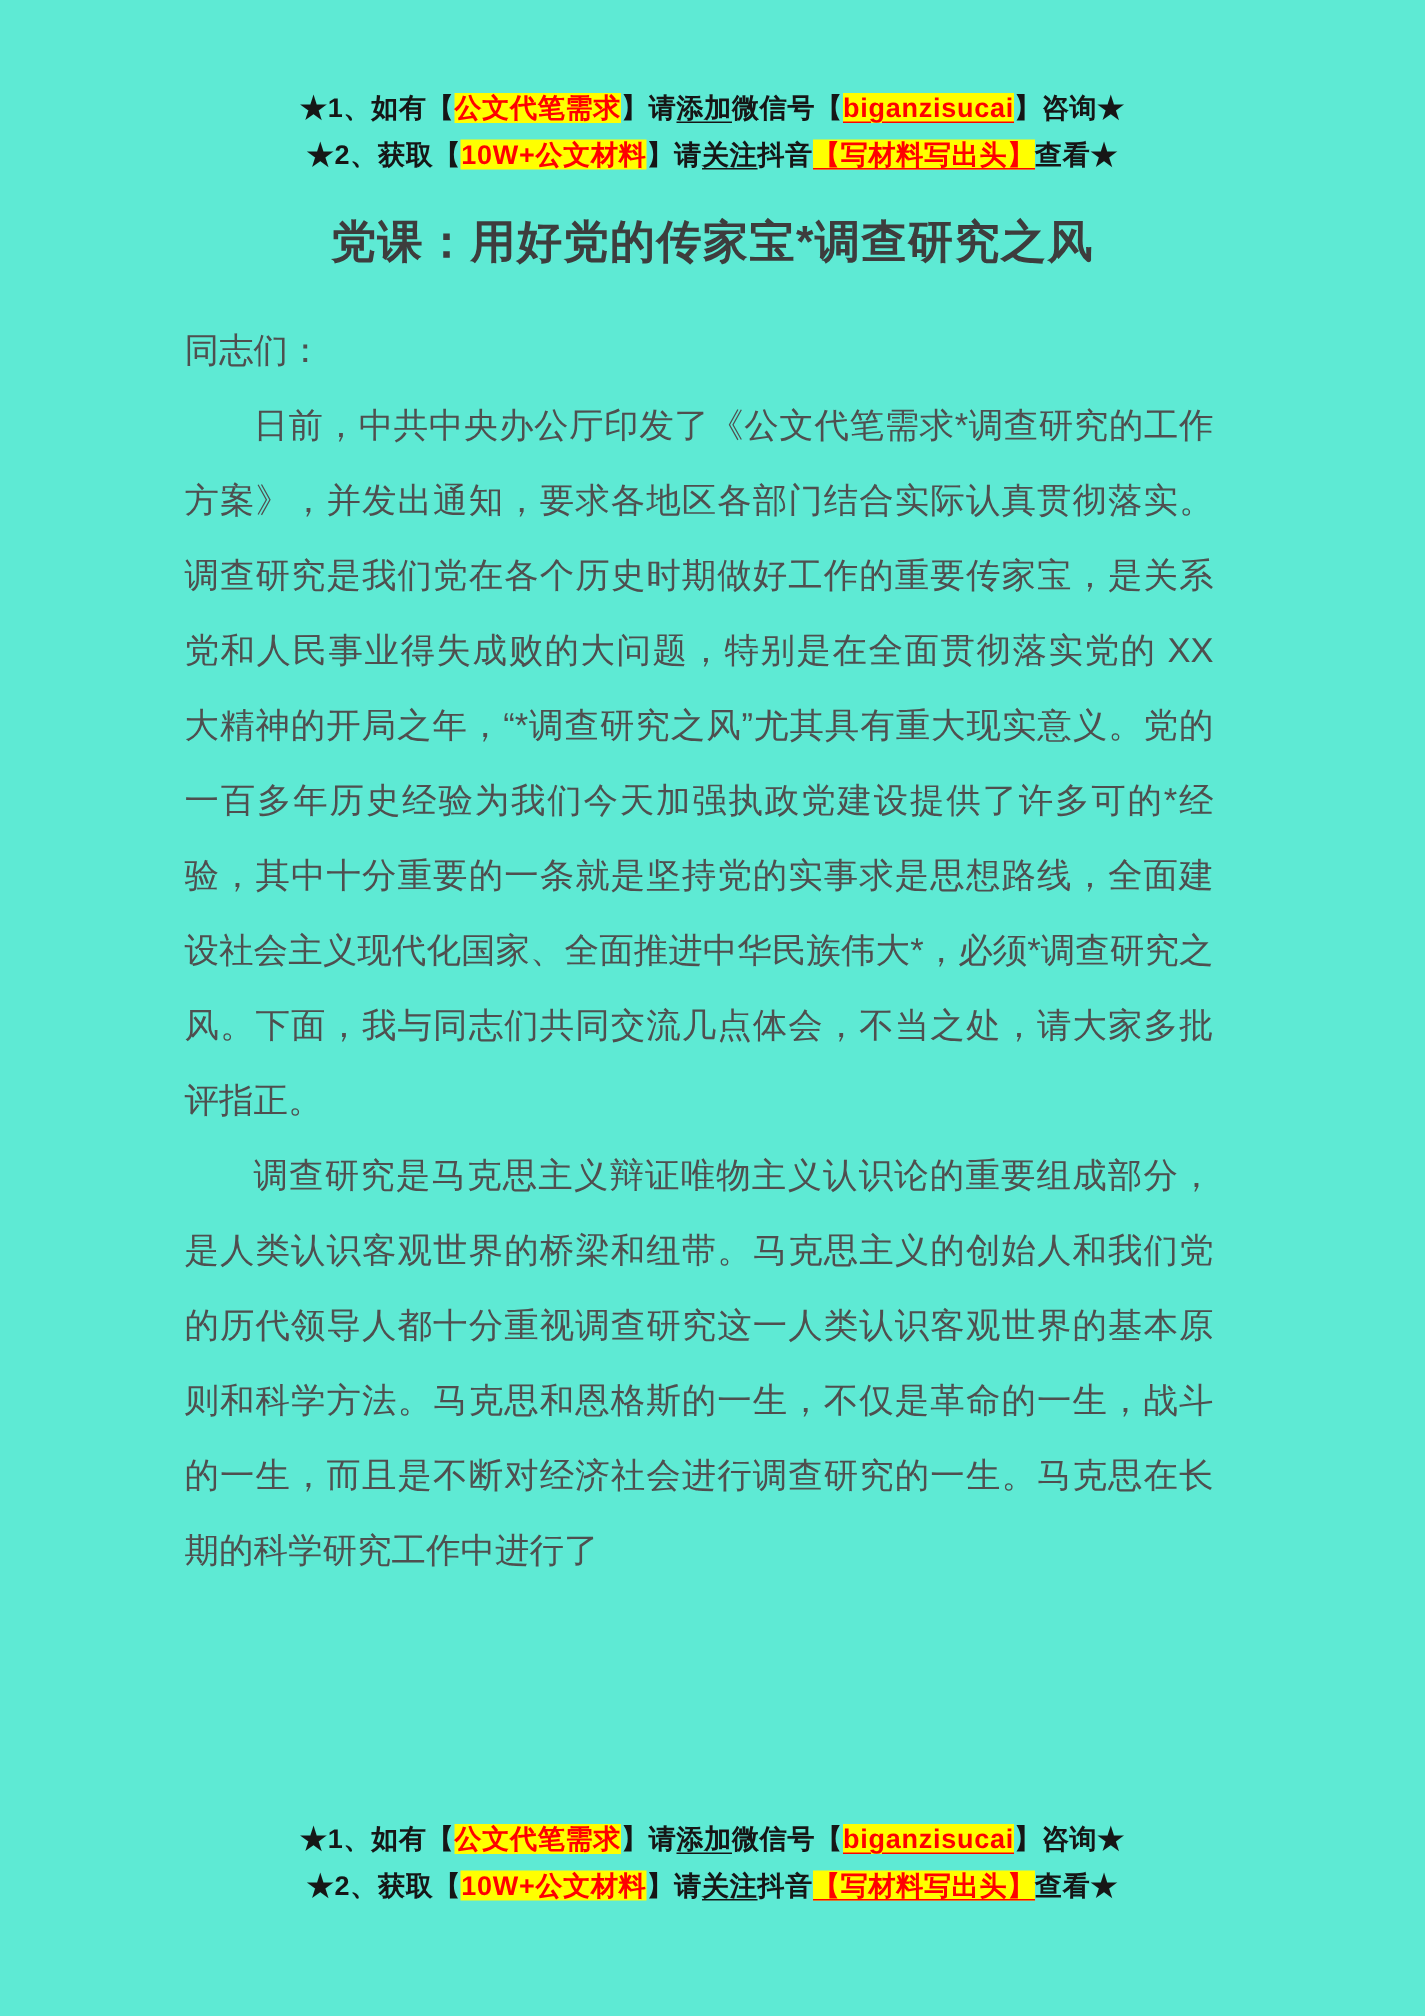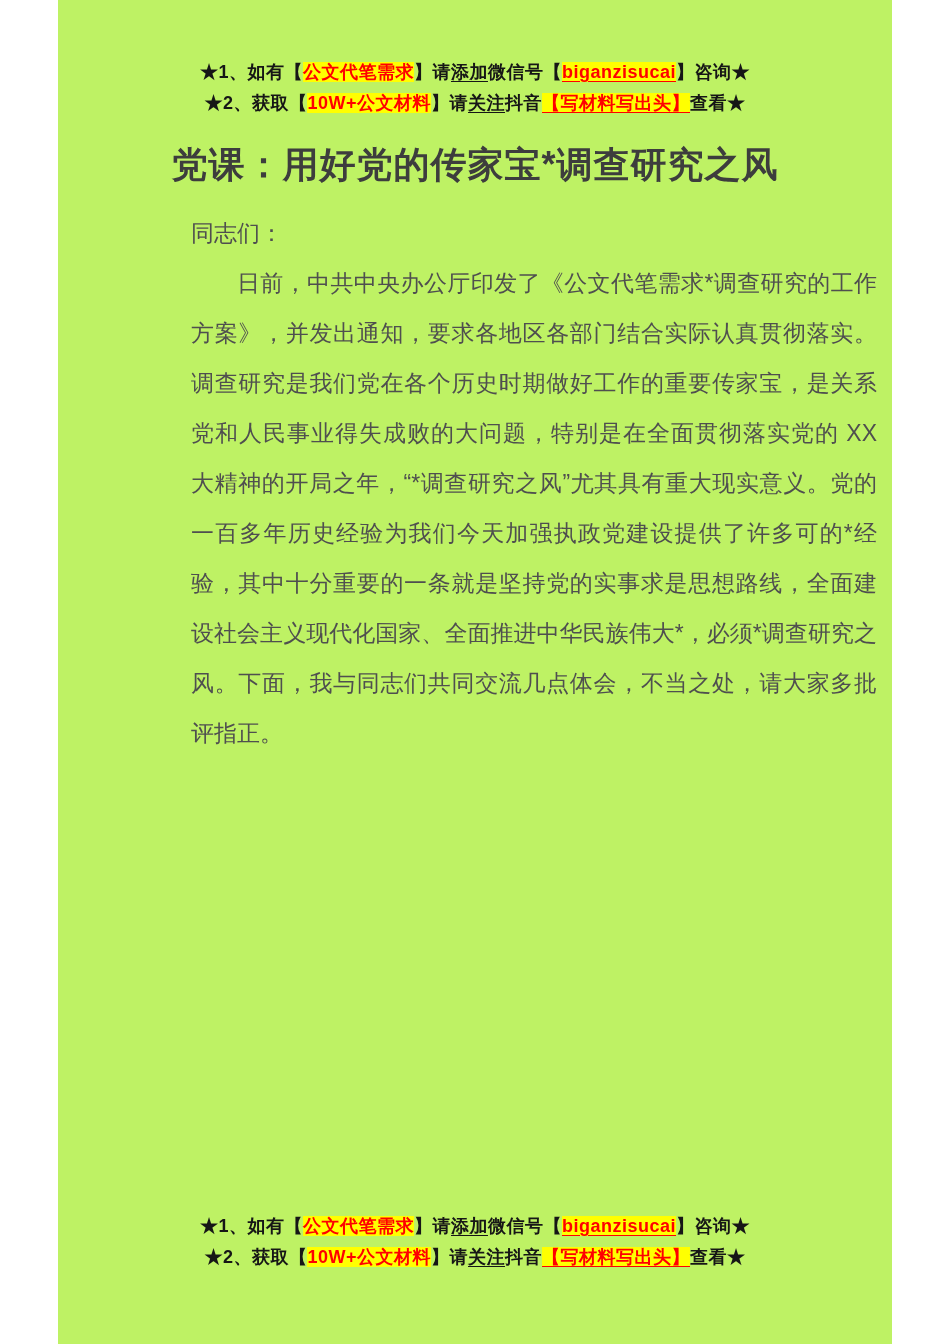--- a/index.html
+++ b/index.html
@@ -5,10 +5,10 @@
   html, body { margin: 0; padding: 0; background: #ffffff; }
   .page {
     position: relative;
-    width: 834px;
+    width: 950px;
     height: 1344px;
     margin: 0 auto;
-    background: #bef264;
+    background: #5eead4;
     overflow: hidden;
     font-family: "Liberation Sans", sans-serif;
   }

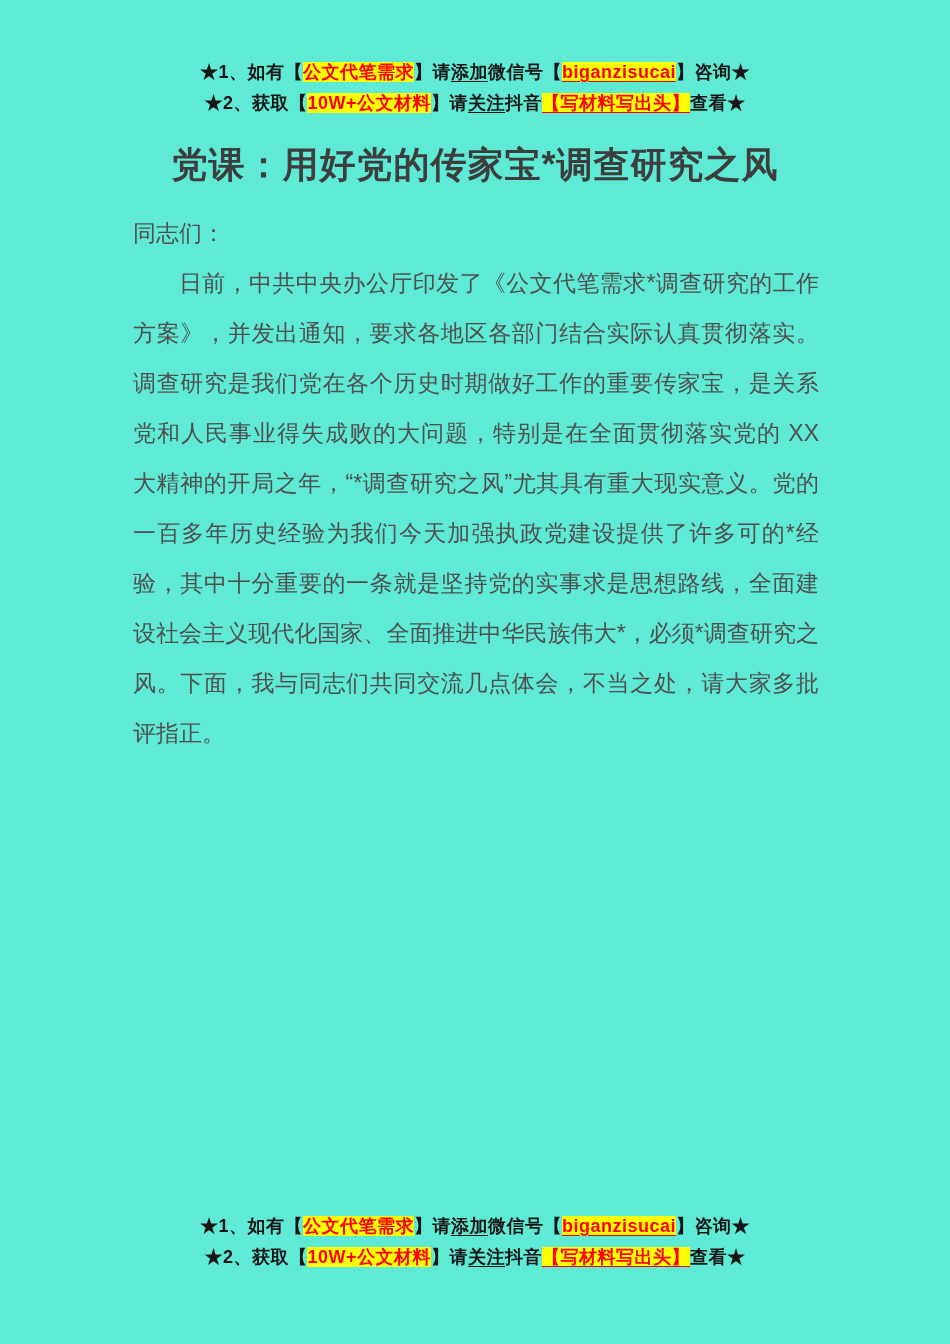--- a/index.html
+++ b/index.html
@@ -40,7 +40,7 @@
     right: 0;
     margin: 0;
     text-align: center;
-    font-size: 36px;
+    font-size: 30px;
     font-weight: 700;
     color: #3d3d3d;
     letter-spacing: 1px;

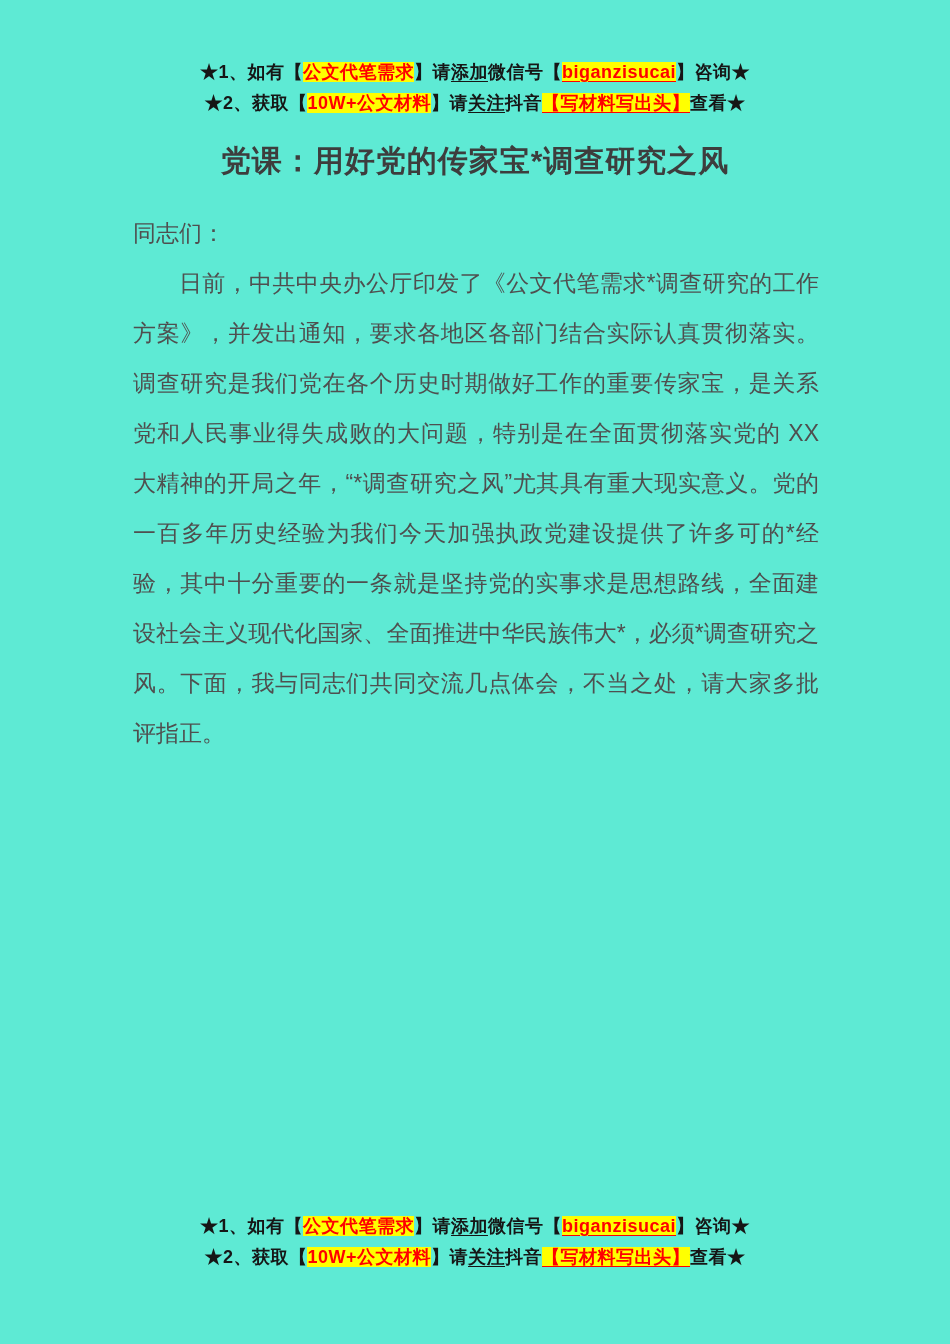--- a/index.html
+++ b/index.html
@@ -49,7 +49,7 @@
   .body-text {
     position: absolute;
     top: 208px;
-    left: 133px;
+    left: 123px;
     width: 686px;
     font-size: 23px;
     line-height: 50px;

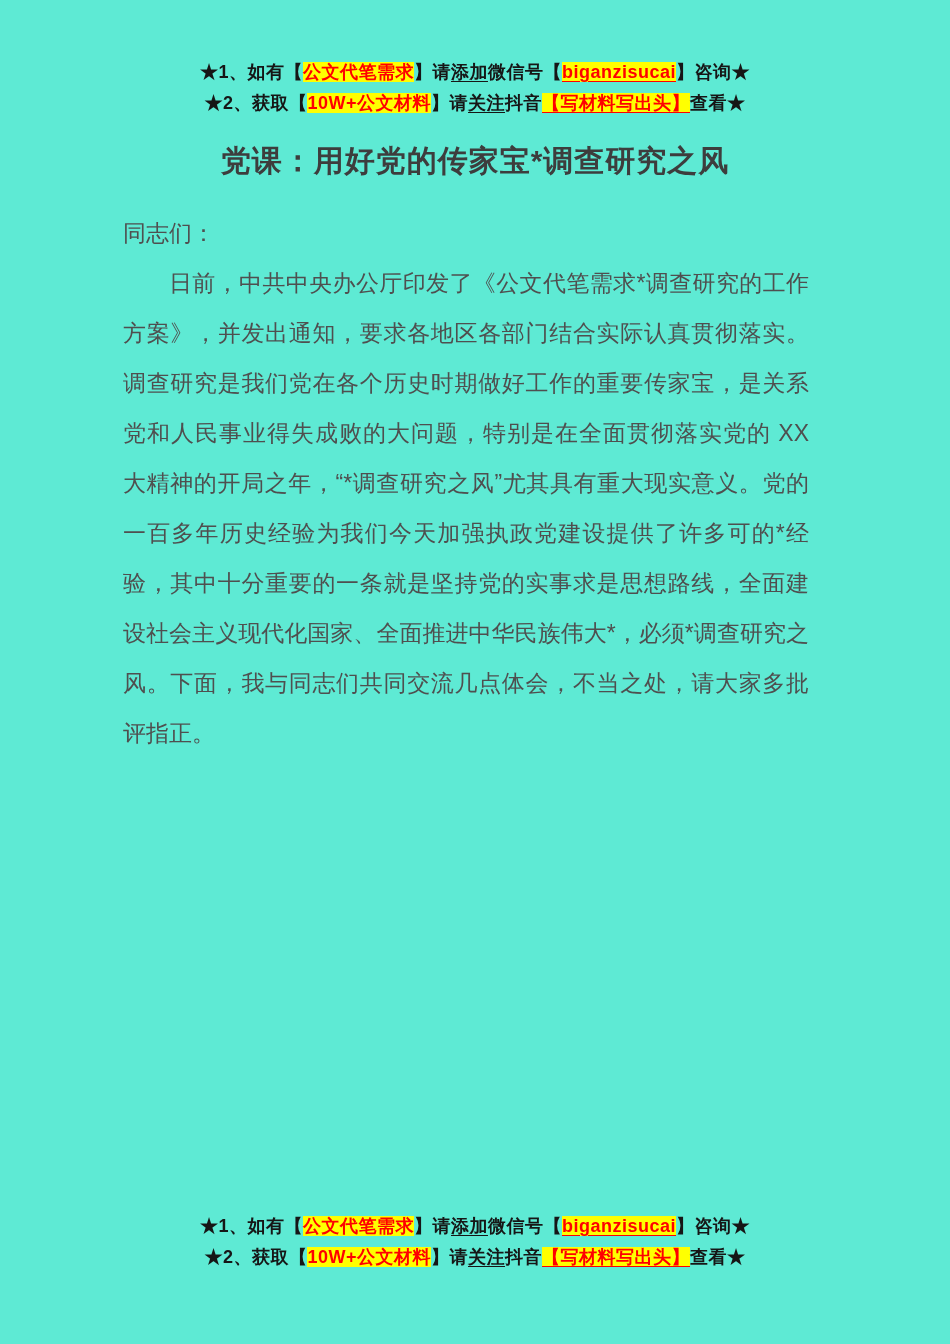--- a/index.html
+++ b/index.html
@@ -82,6 +82,7 @@
   <div class="body-text">
     <p class="salutation">同志们：</p>
     <p class="para">日前，中共中央办公厅印发了《公文代笔需求*调查研究的工作方案》，并发出通知，要求各地区各部门结合实际认真贯彻落实。调查研究是我们党在各个历史时期做好工作的重要传家宝，是关系党和人民事业得失成败的大问题，特别是在全面贯彻落实党的 XX 大精神的开局之年，“*调查研究之风”尤其具有重大现实意义。党的一百多年历史经验为我们今天加强执政党建设提供了许多可的*经验，其中十分重要的一条就是坚持党的实事求是思想路线，全面建设社会主义现代化国家、全面推进中华民族伟大*，必须*调查研究之风。下面，我与同志们共同交流几点体会，不当之处，请大家多批评指正。</p>
+    <p class="para">调查研究是马克思主义辩证唯物主义认识论的重要组成部分，是人类认识客观世界的桥梁和纽带。马克思主义的创始人和我们党的历代领导人都十分重视调查研究这一人类认识客观世界的基本原则和科学方法。马克思和恩格斯的一生，不仅是革命的一生，战斗的一生，而且是不断对经济社会进行调查研究的一生。马克思在长期的科学研究工作中进行了</p>
   </div>
 
   <div class="promo promo-bottom">

